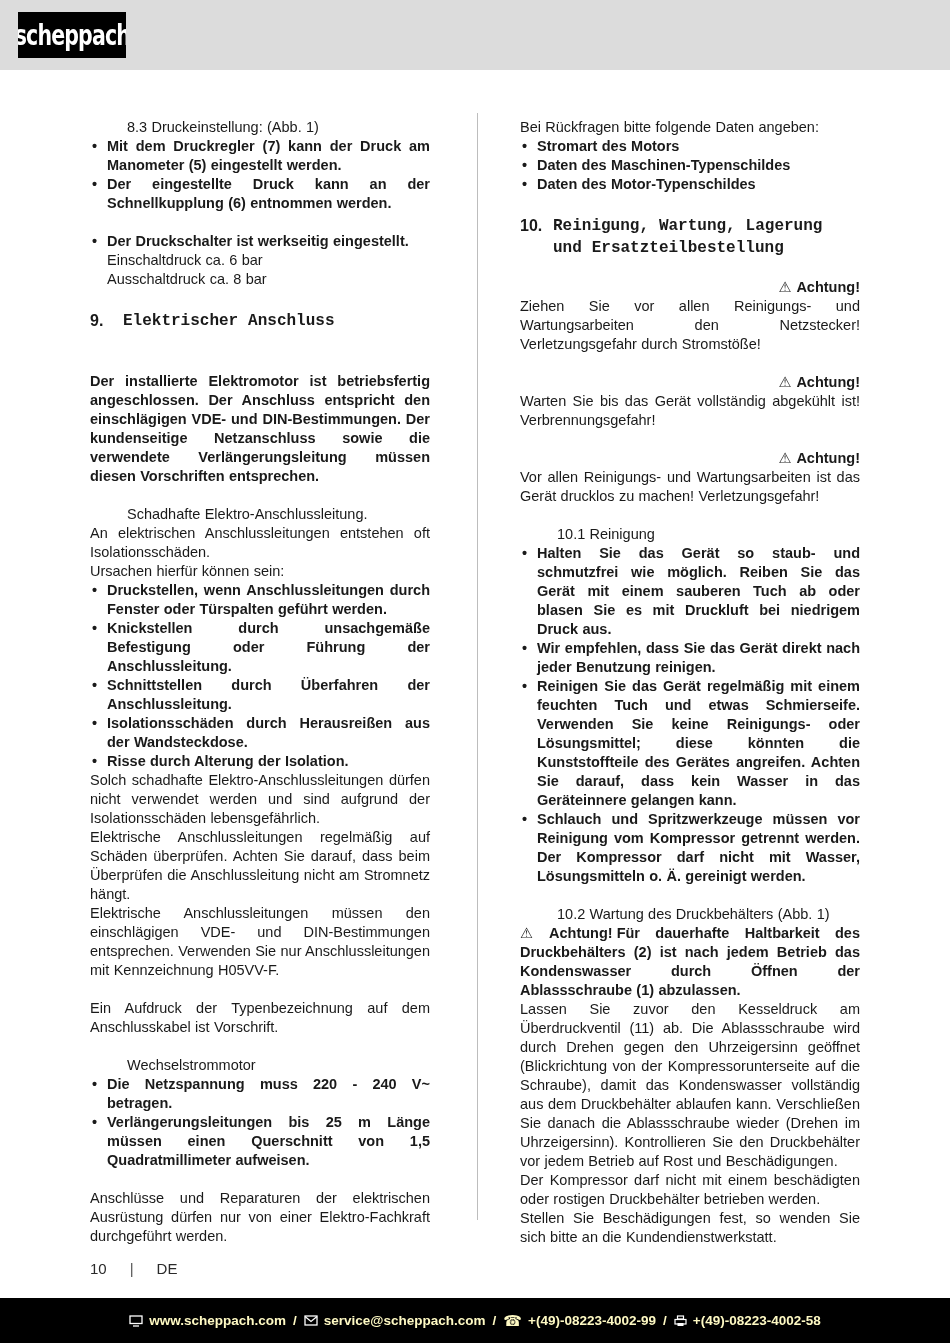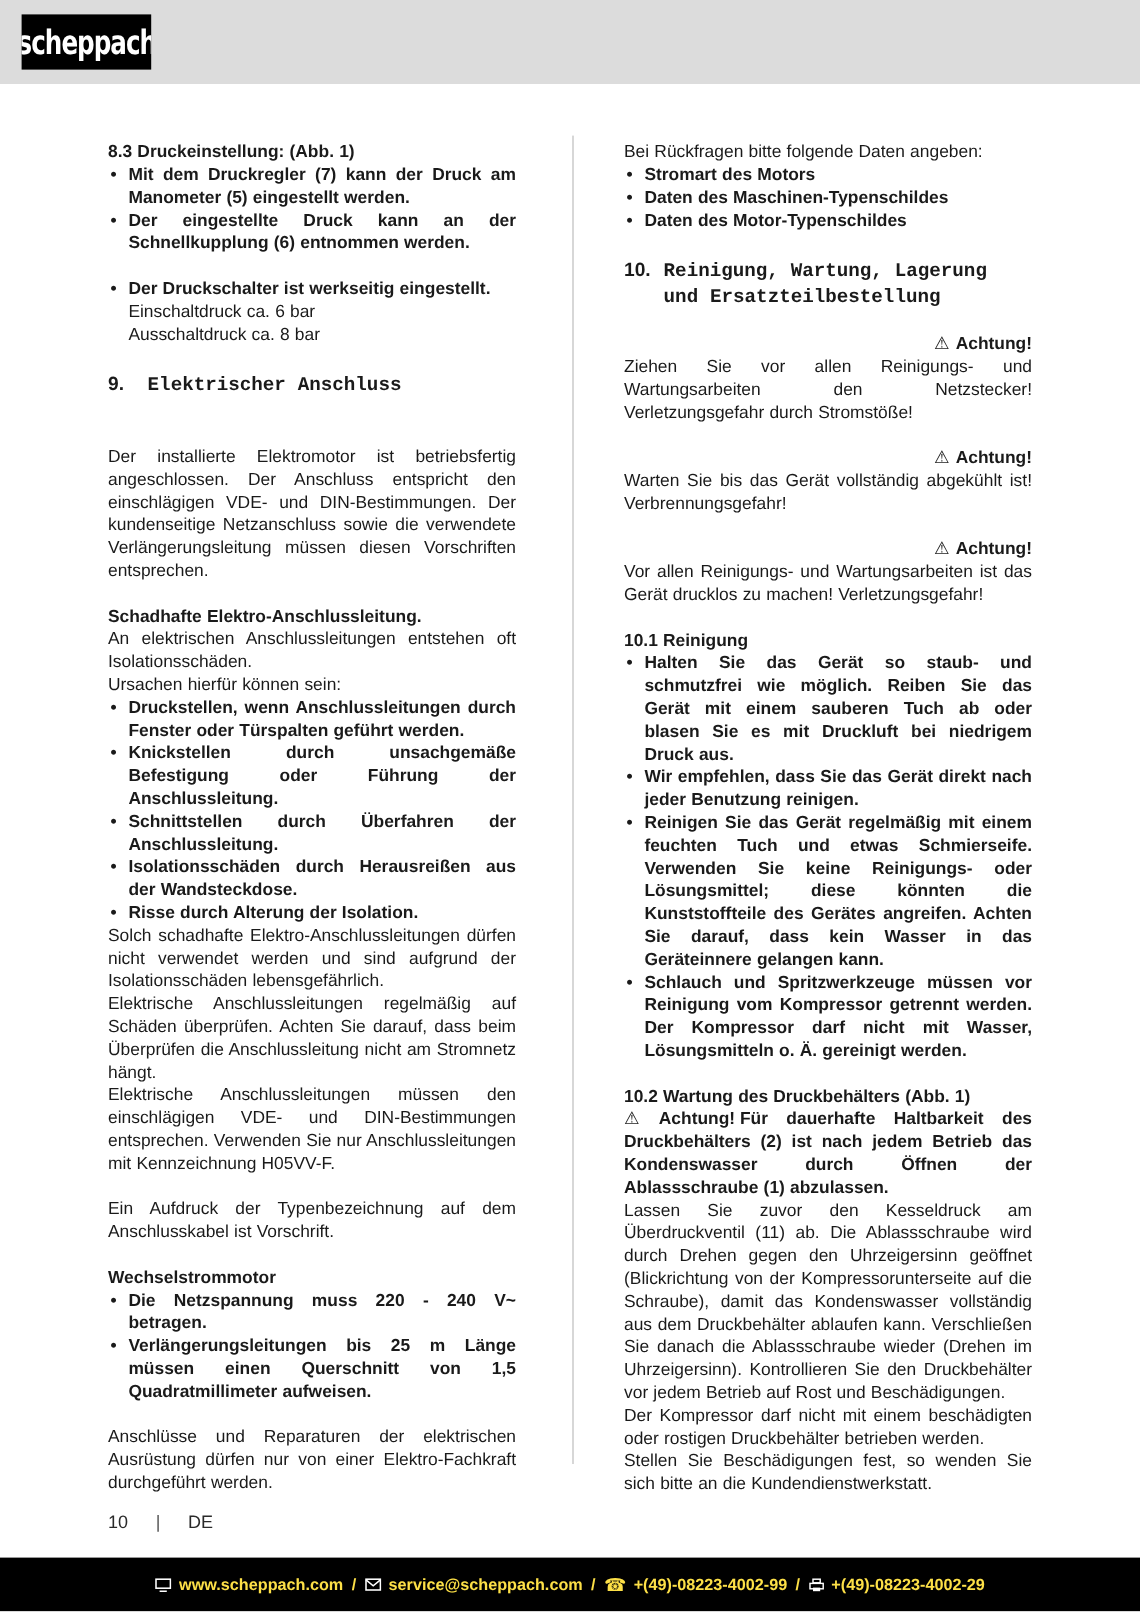--- a/index.html
+++ b/index.html
@@ -19,7 +19,7 @@
        -webkit-hyphens:auto;word-spacing:.02em;}
   .col-divider{position:absolute;left:477px;top:113px;width:1px;height:1107px;background:#bdbdbd;}
 
-  .b-h3{font-weight:bold;text-align:left;}
+  .b-h3{font-weight:normal;text-align:left;margin-left:37px;}
   .b-para{}
   .b-bold{font-weight:normal;margin-top:40px;}
   .b-spacer{height:19px;}

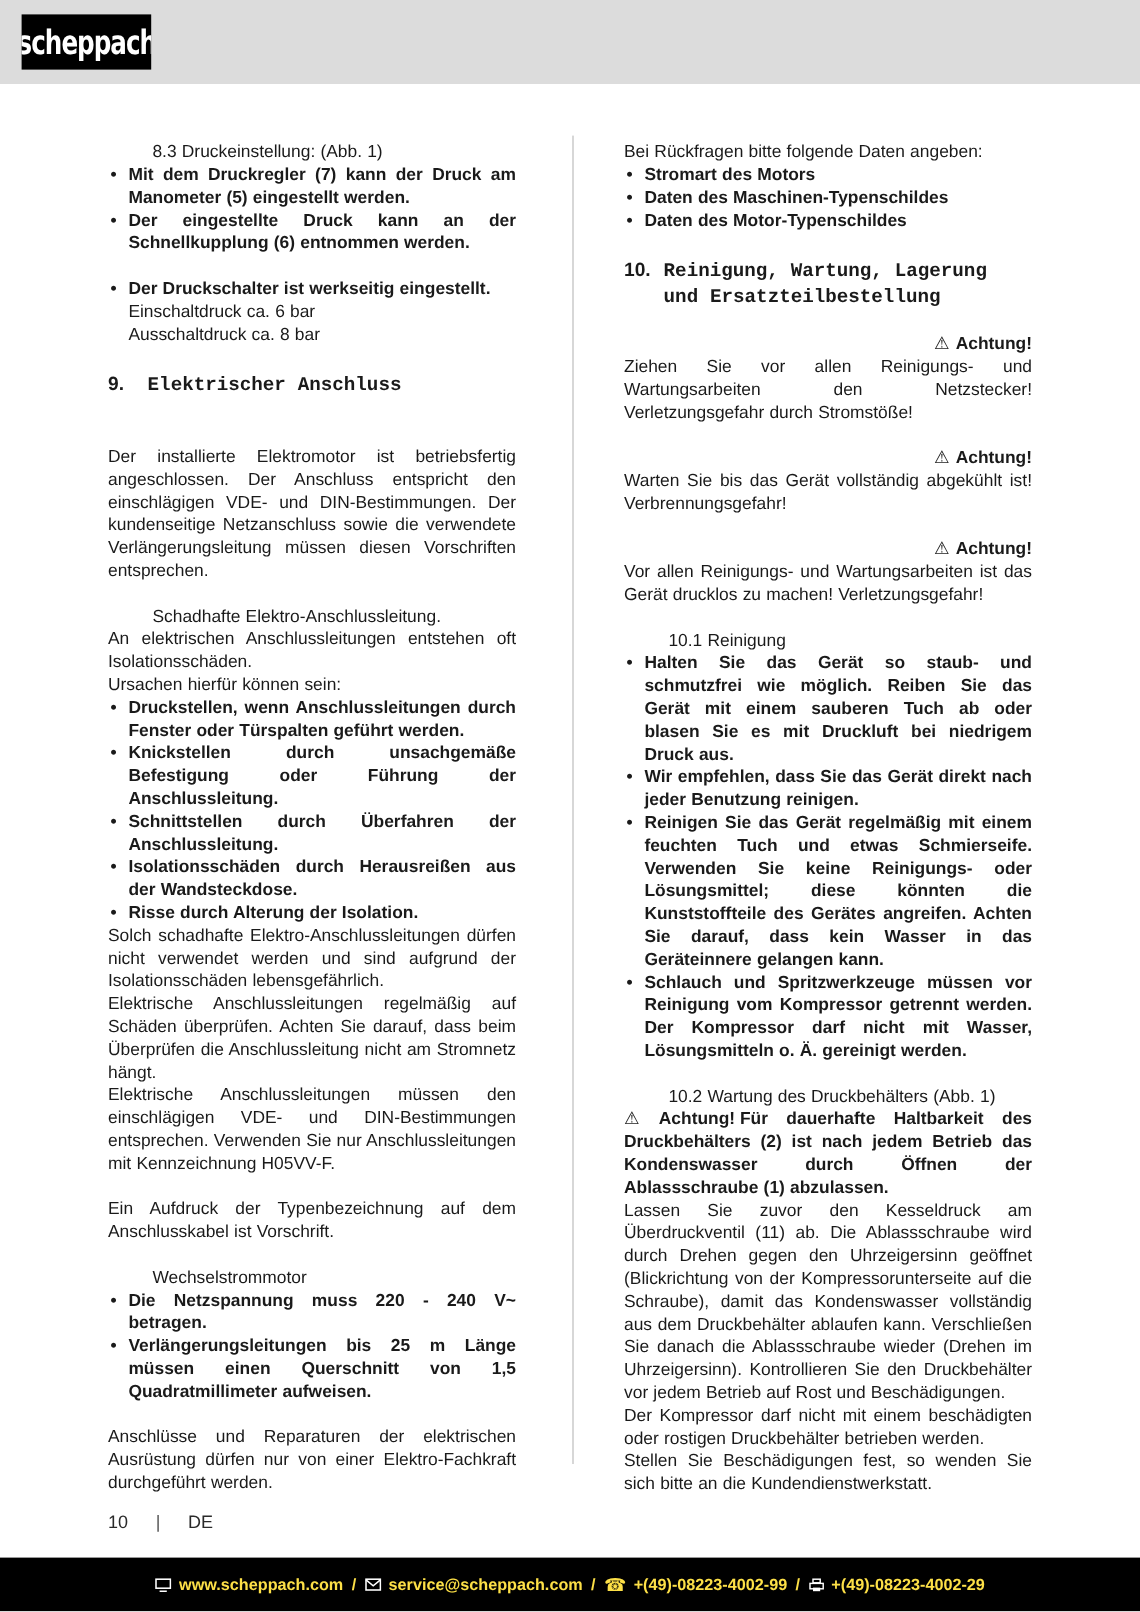--- a/index.html
+++ b/index.html
@@ -21,7 +21,7 @@
 
   .b-h3{font-weight:normal;text-align:left;margin-left:37px;}
   .b-para{}
-  .b-bold{font-weight:normal;margin-top:40px;}
+  .b-bold{font-weight:bold;margin-top:40px;}
   .b-spacer{height:19px;}
   .plain-line{padding-left:17px;text-align:left;}
 

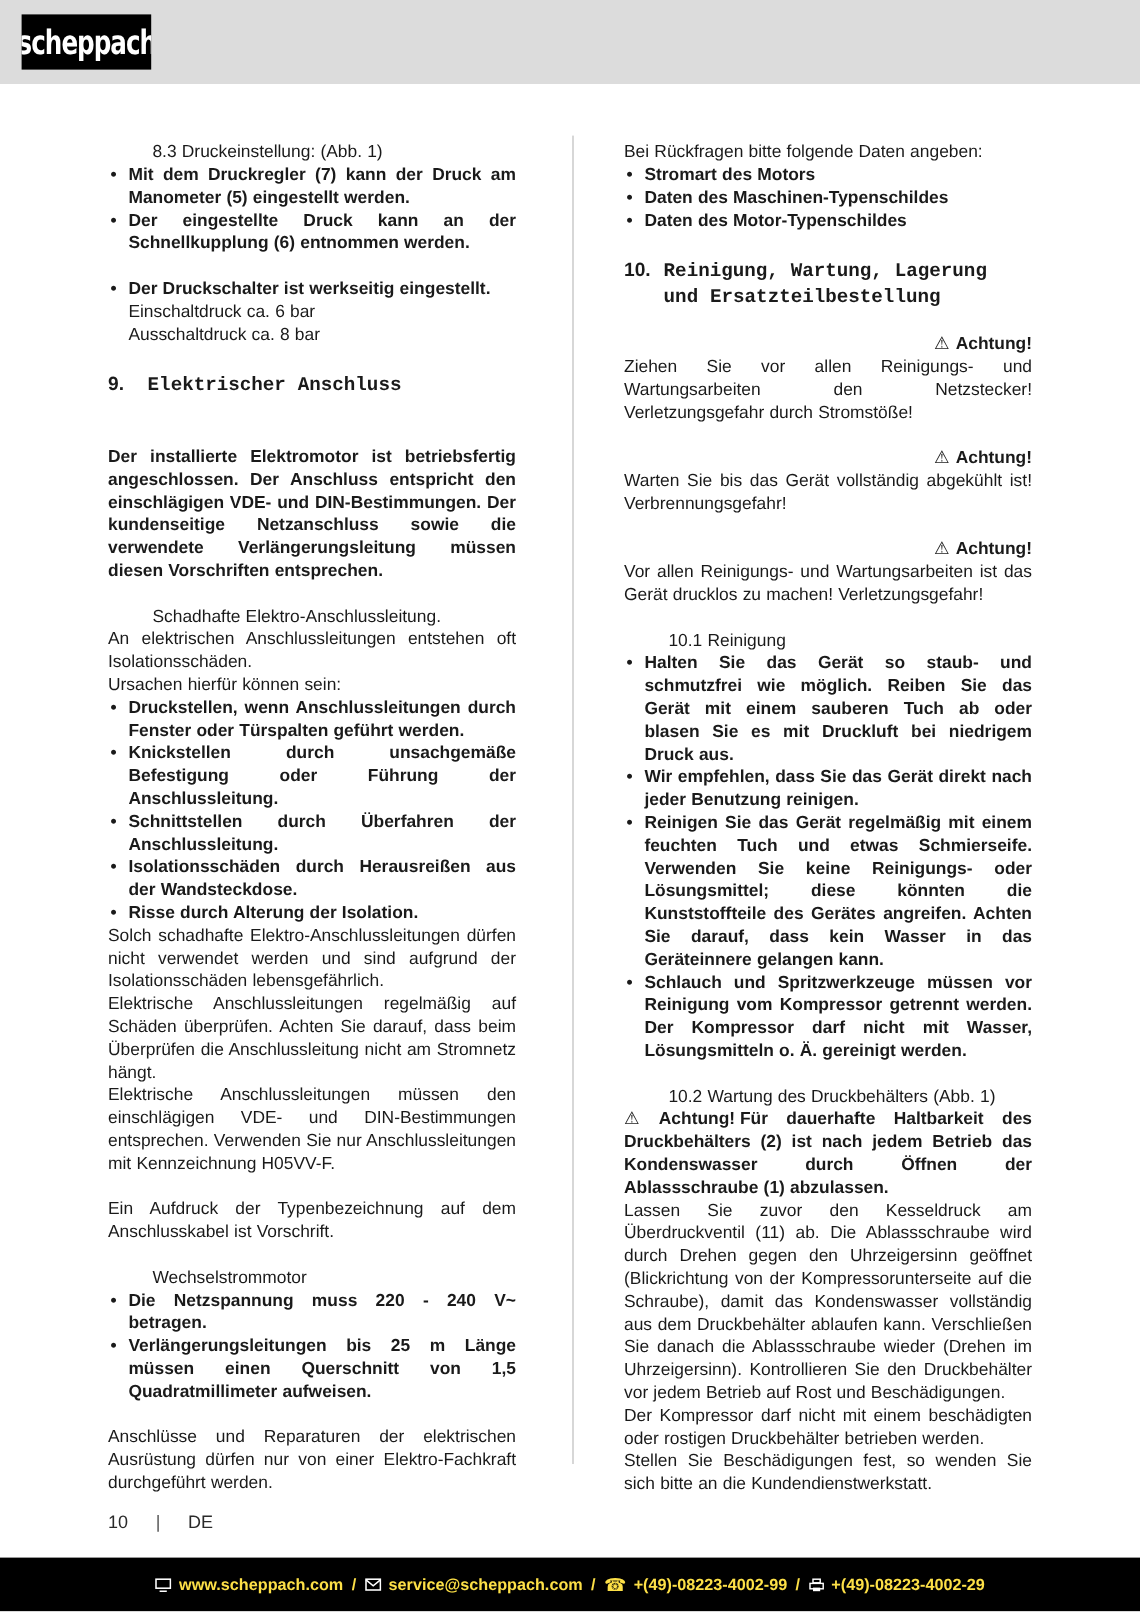--- a/index.html
+++ b/index.html
@@ -46,7 +46,7 @@
                display:flex;align-items:center;gap:23px;}
   .footer-left .pipe{color:#555;}
   .footer-bar{position:absolute;left:0;top:1298px;width:950px;height:45px;background:#000;
-              display:flex;align-items:center;justify-content:center;color:#fde047;
+              display:flex;align-items:center;justify-content:center;color:#fef9c3;
               font-size:13.5px;font-weight:bold;}
   .footer-bar .seg{display:flex;align-items:center;gap:6px;}
   .footer-bar .sep{margin:0 7px;}

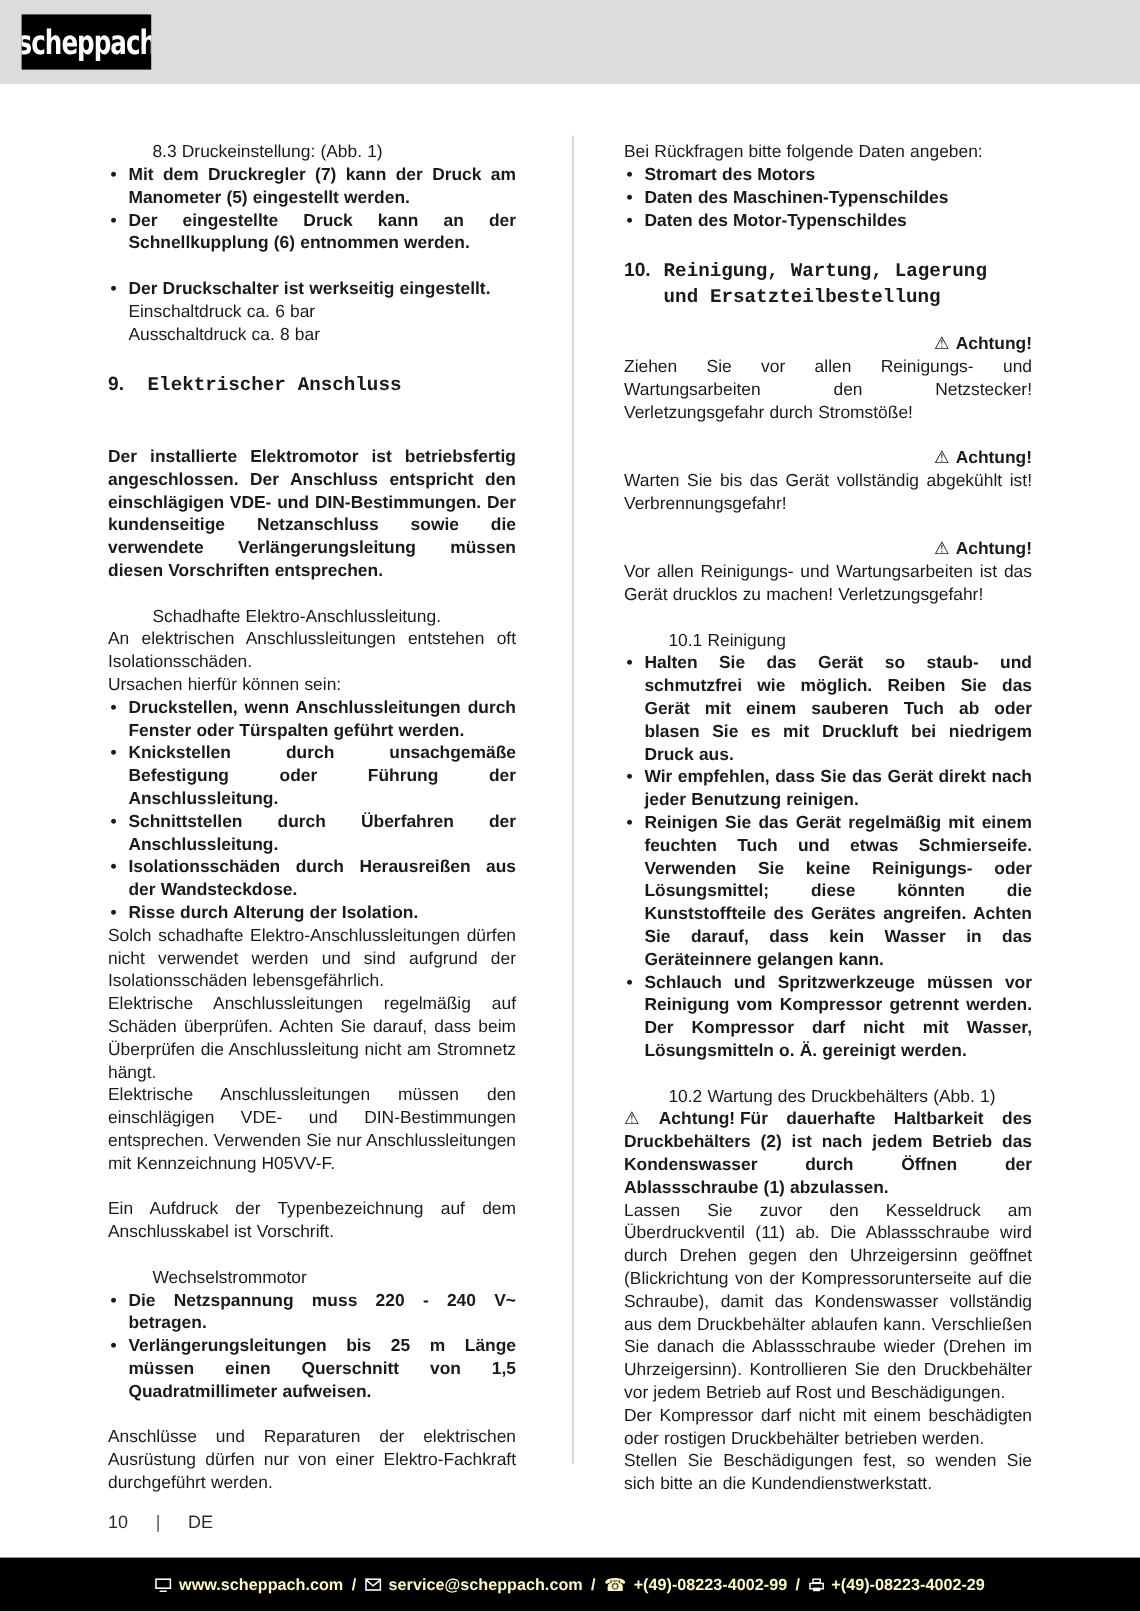--- a/index.html
+++ b/index.html
@@ -181,7 +181,7 @@
           <rect x="1" y="4.5" width="11" height="4.5" fill="none" stroke="#fff" stroke-width="1.2"></rect>
           <rect x="3.5" y="8" width="6" height="3" fill="#fff"></rect>
         </svg>
-      <span>+(49)-08223-4002-29</span>
+      <span>+(49)-08223-4002-58</span>
     </span>
   </div>
 

